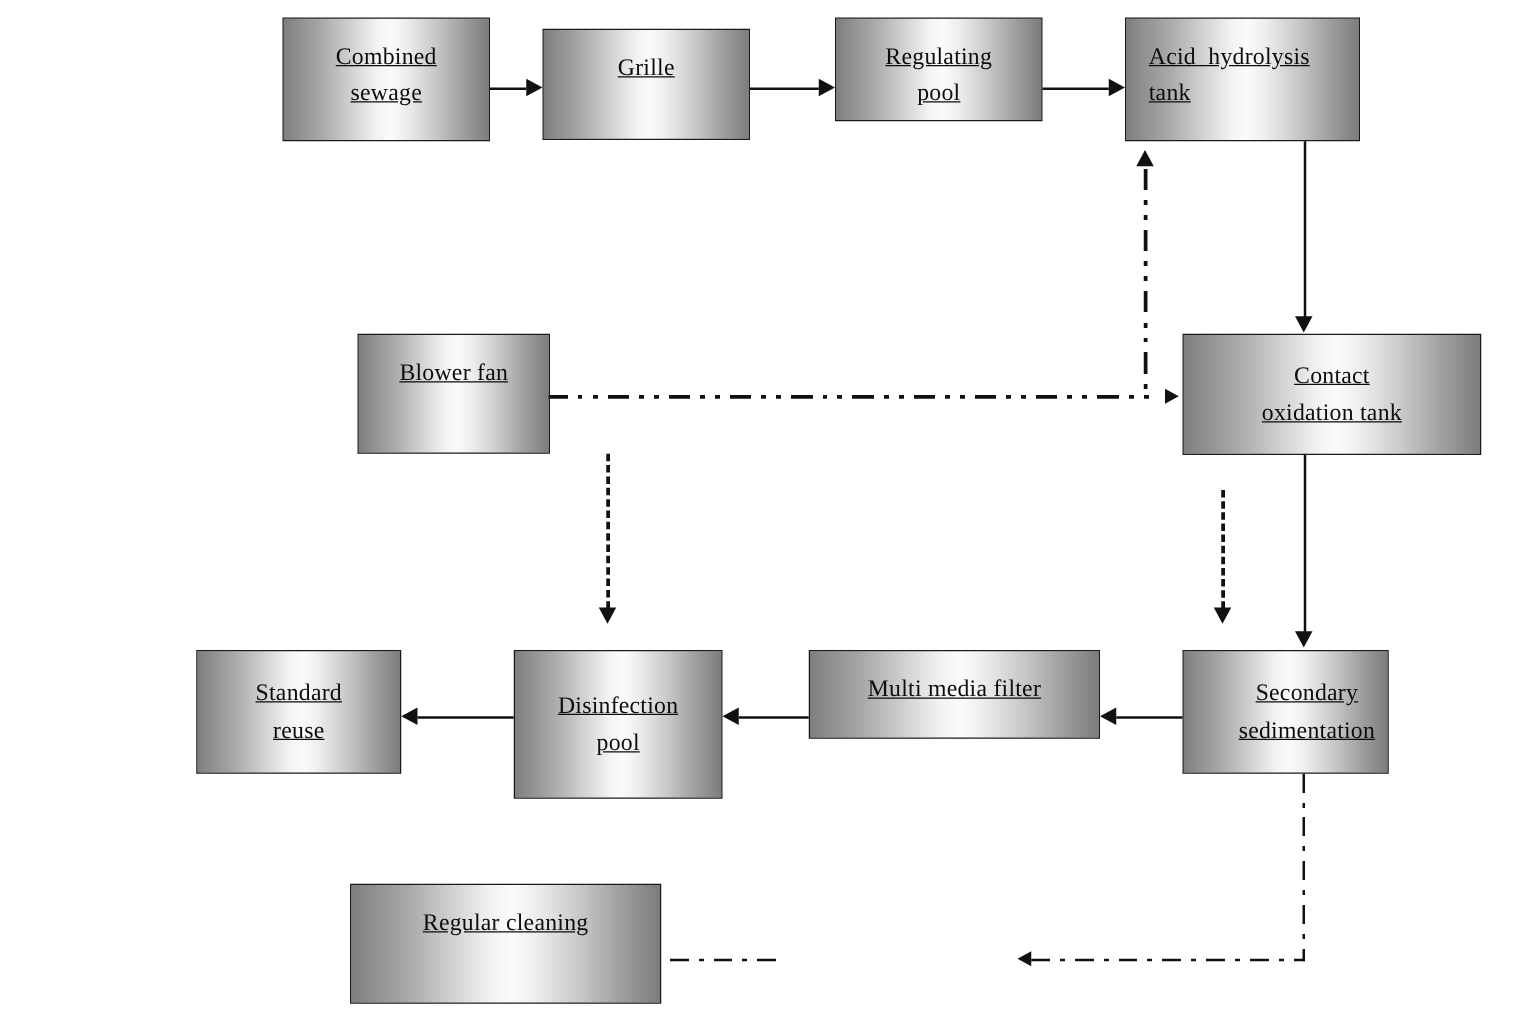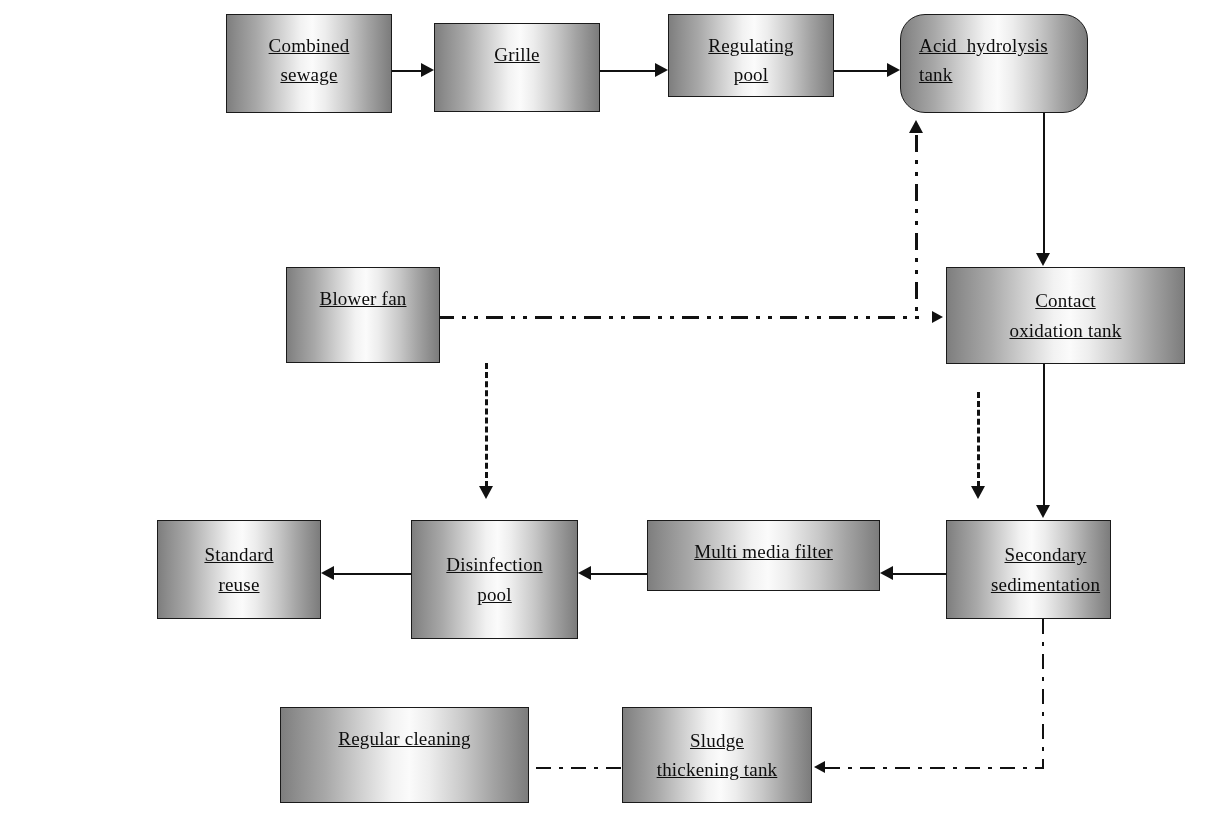--- a/index.html
+++ b/index.html
@@ -153,7 +153,7 @@
     <span class="ln">pool</span>
   </div>
 
-  <div class="node top-text" style="left:900px; top:14px; width:188px; height:99px; align-items:flex-start; padding-left:18px;border-radius:25px;">
+  <div class="node top-text" style="left:900px; top:14px; width:188px; height:99px; align-items:flex-start; padding-left:18px;">
     <span class="ln">Acid  hydrolysis</span>
     <span class="ln">tank</span>
   </div>

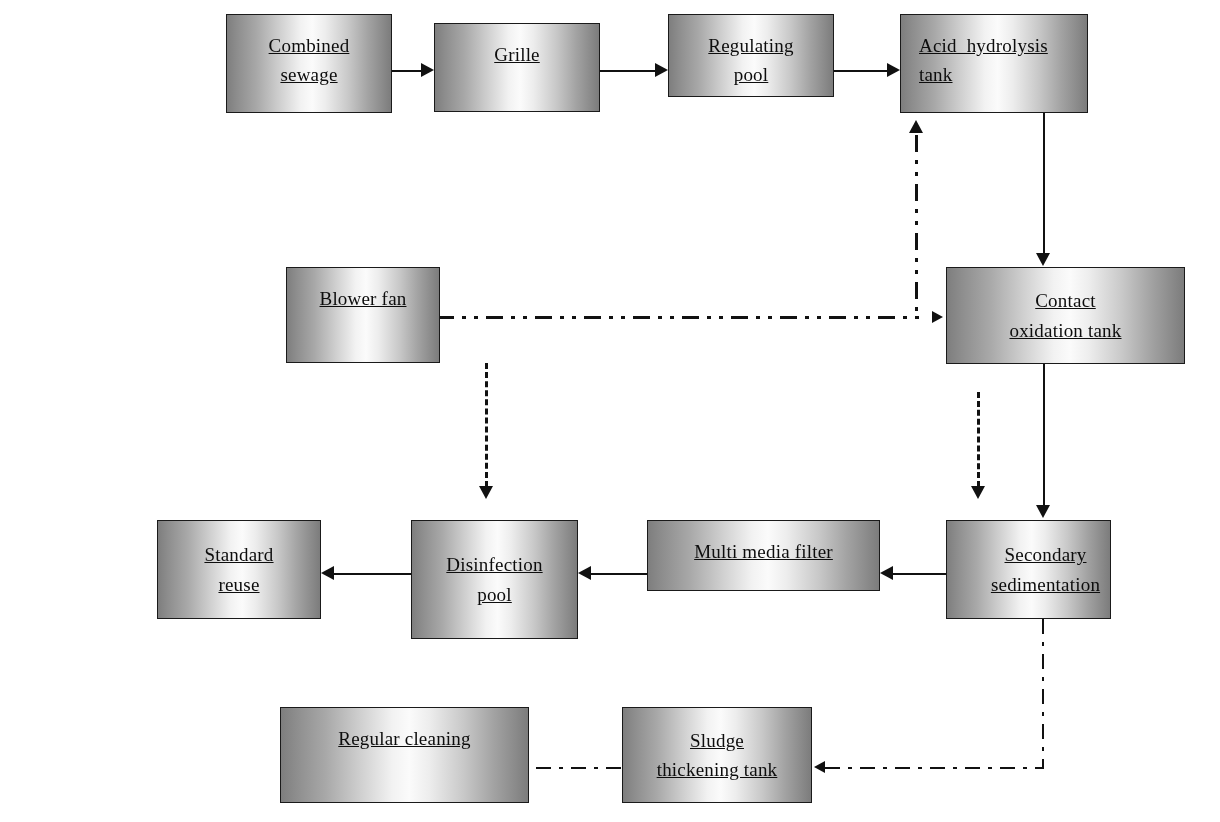--- a/index.html
+++ b/index.html
@@ -229,10 +229,6 @@
 
   </div>
 
-  <div class="node" style="left:622px; top:707px; width:190px; height:96px;">
-    <span class="ln">Sludge</span>
-    <span class="ln">thickening tank</span>
-  </div>
 
   <div class="edge v-dashdot" style="left:1042px; top:619px; height:150px;"></div>
   <div class="edge h-dashdot" style="left:825px; top:767px; width:219px;"></div>

